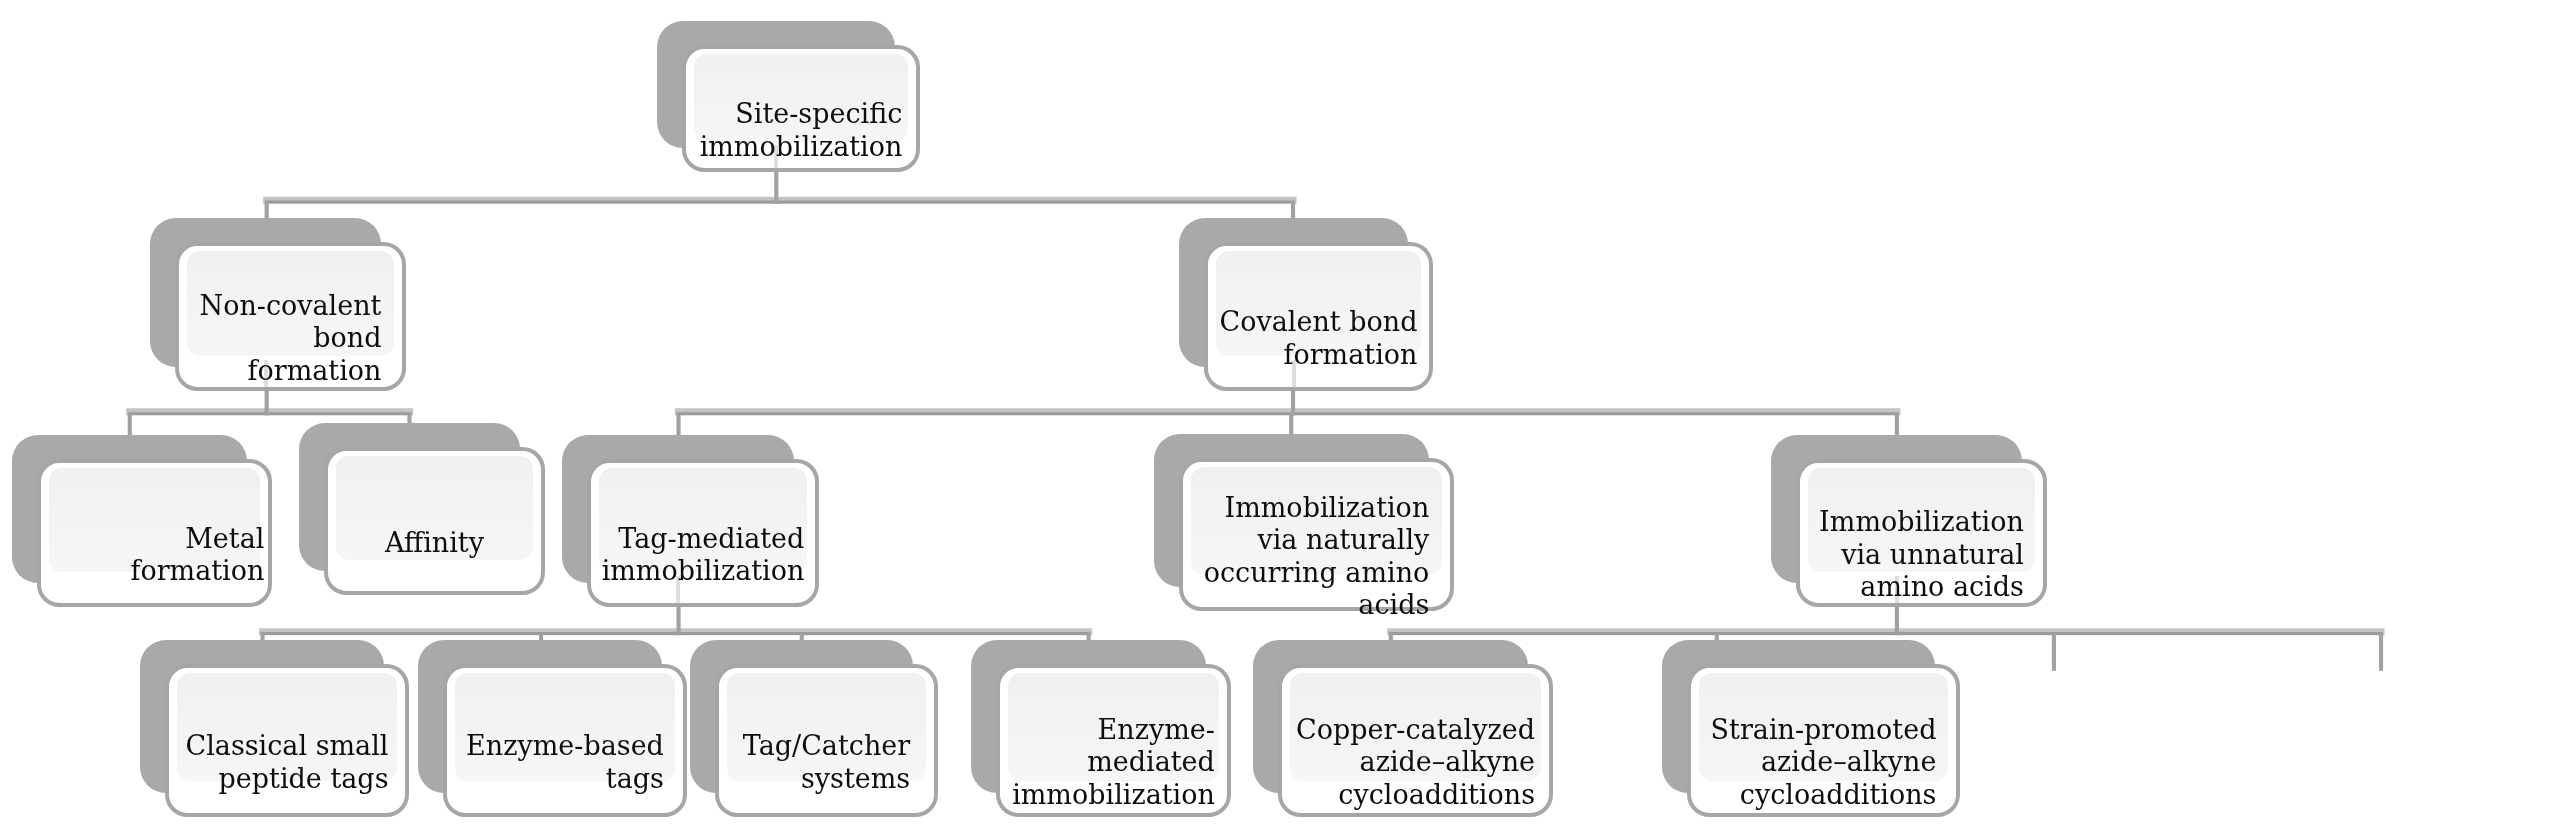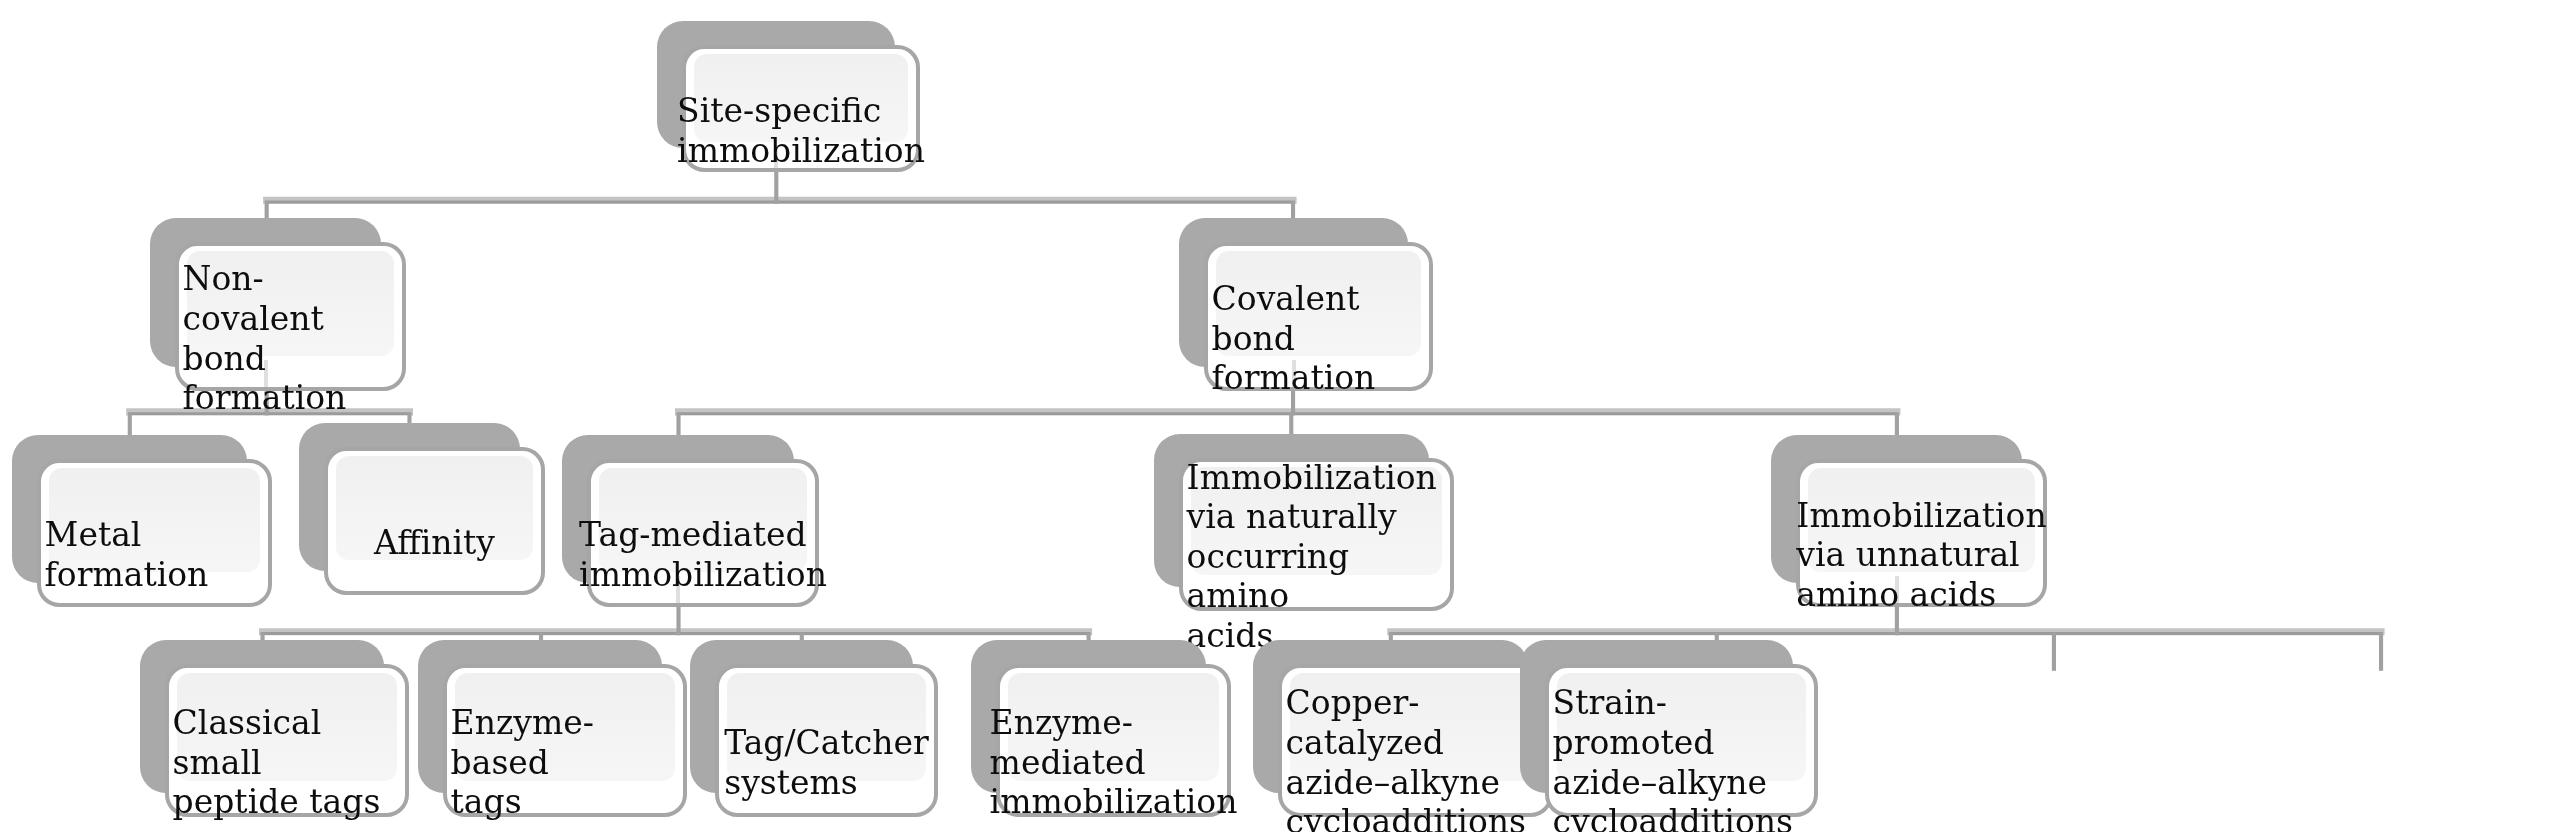--- a/index.html
+++ b/index.html
@@ -40,8 +40,8 @@
   .label{
     position:relative;z-index:2;
     white-space:pre-line;
-    text-align:left;
-    font-size:33px;line-height:1.2;
+    text-align:right;
+    font-size:27px;line-height:1.2;
     color:var(--c-text,#0d0d0d);
     padding:0 3.6px;
     margin-top:44px;

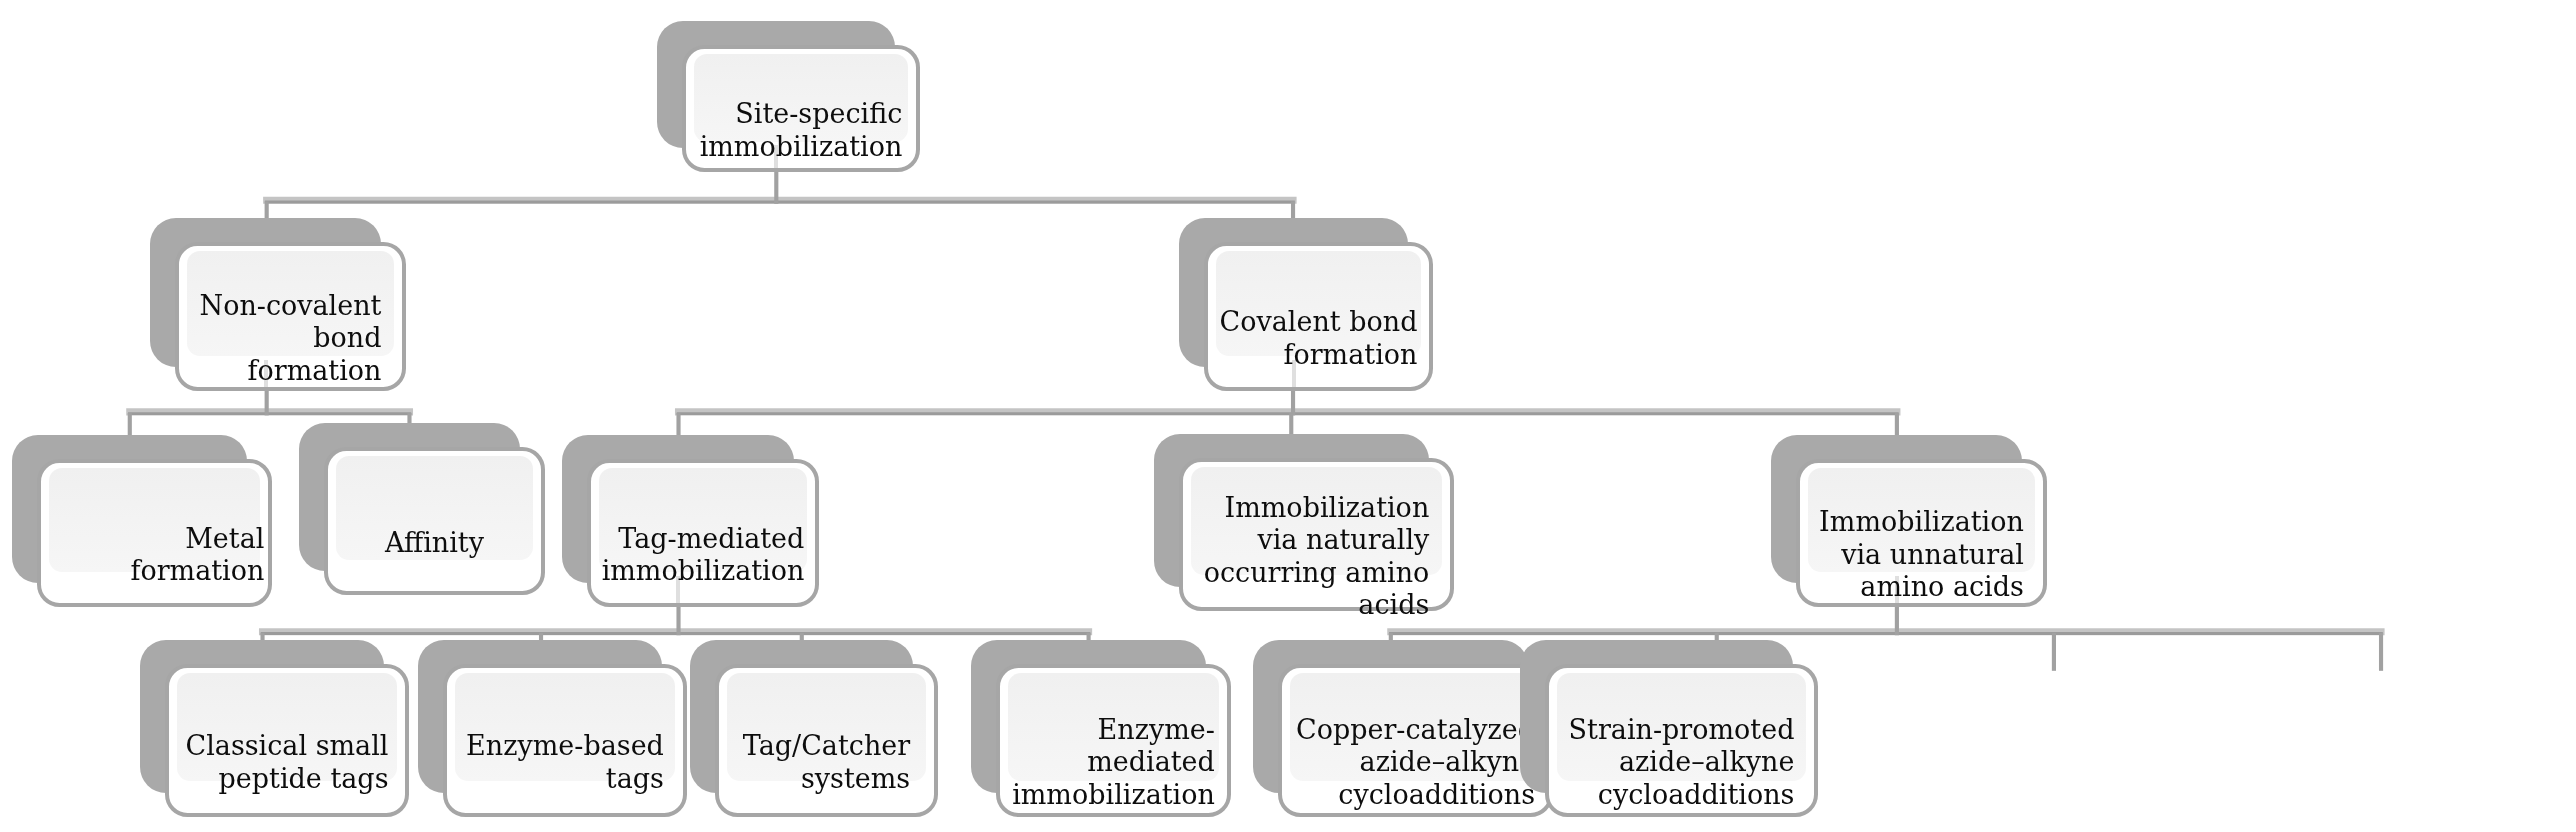--- a/index.html
+++ b/index.html
@@ -192,7 +192,7 @@
     </div>
   </div>
 
-  <div class="node" id="n-spaac" style="left:1545px;top:664px;width:273px;height:153px">
+  <div class="node" id="n-spaac" style="left:1687px;top:664px;width:273px;height:153px">
     <div class="shadow"></div>
     <div class="face">
       <span class="label">Strain-promoted

